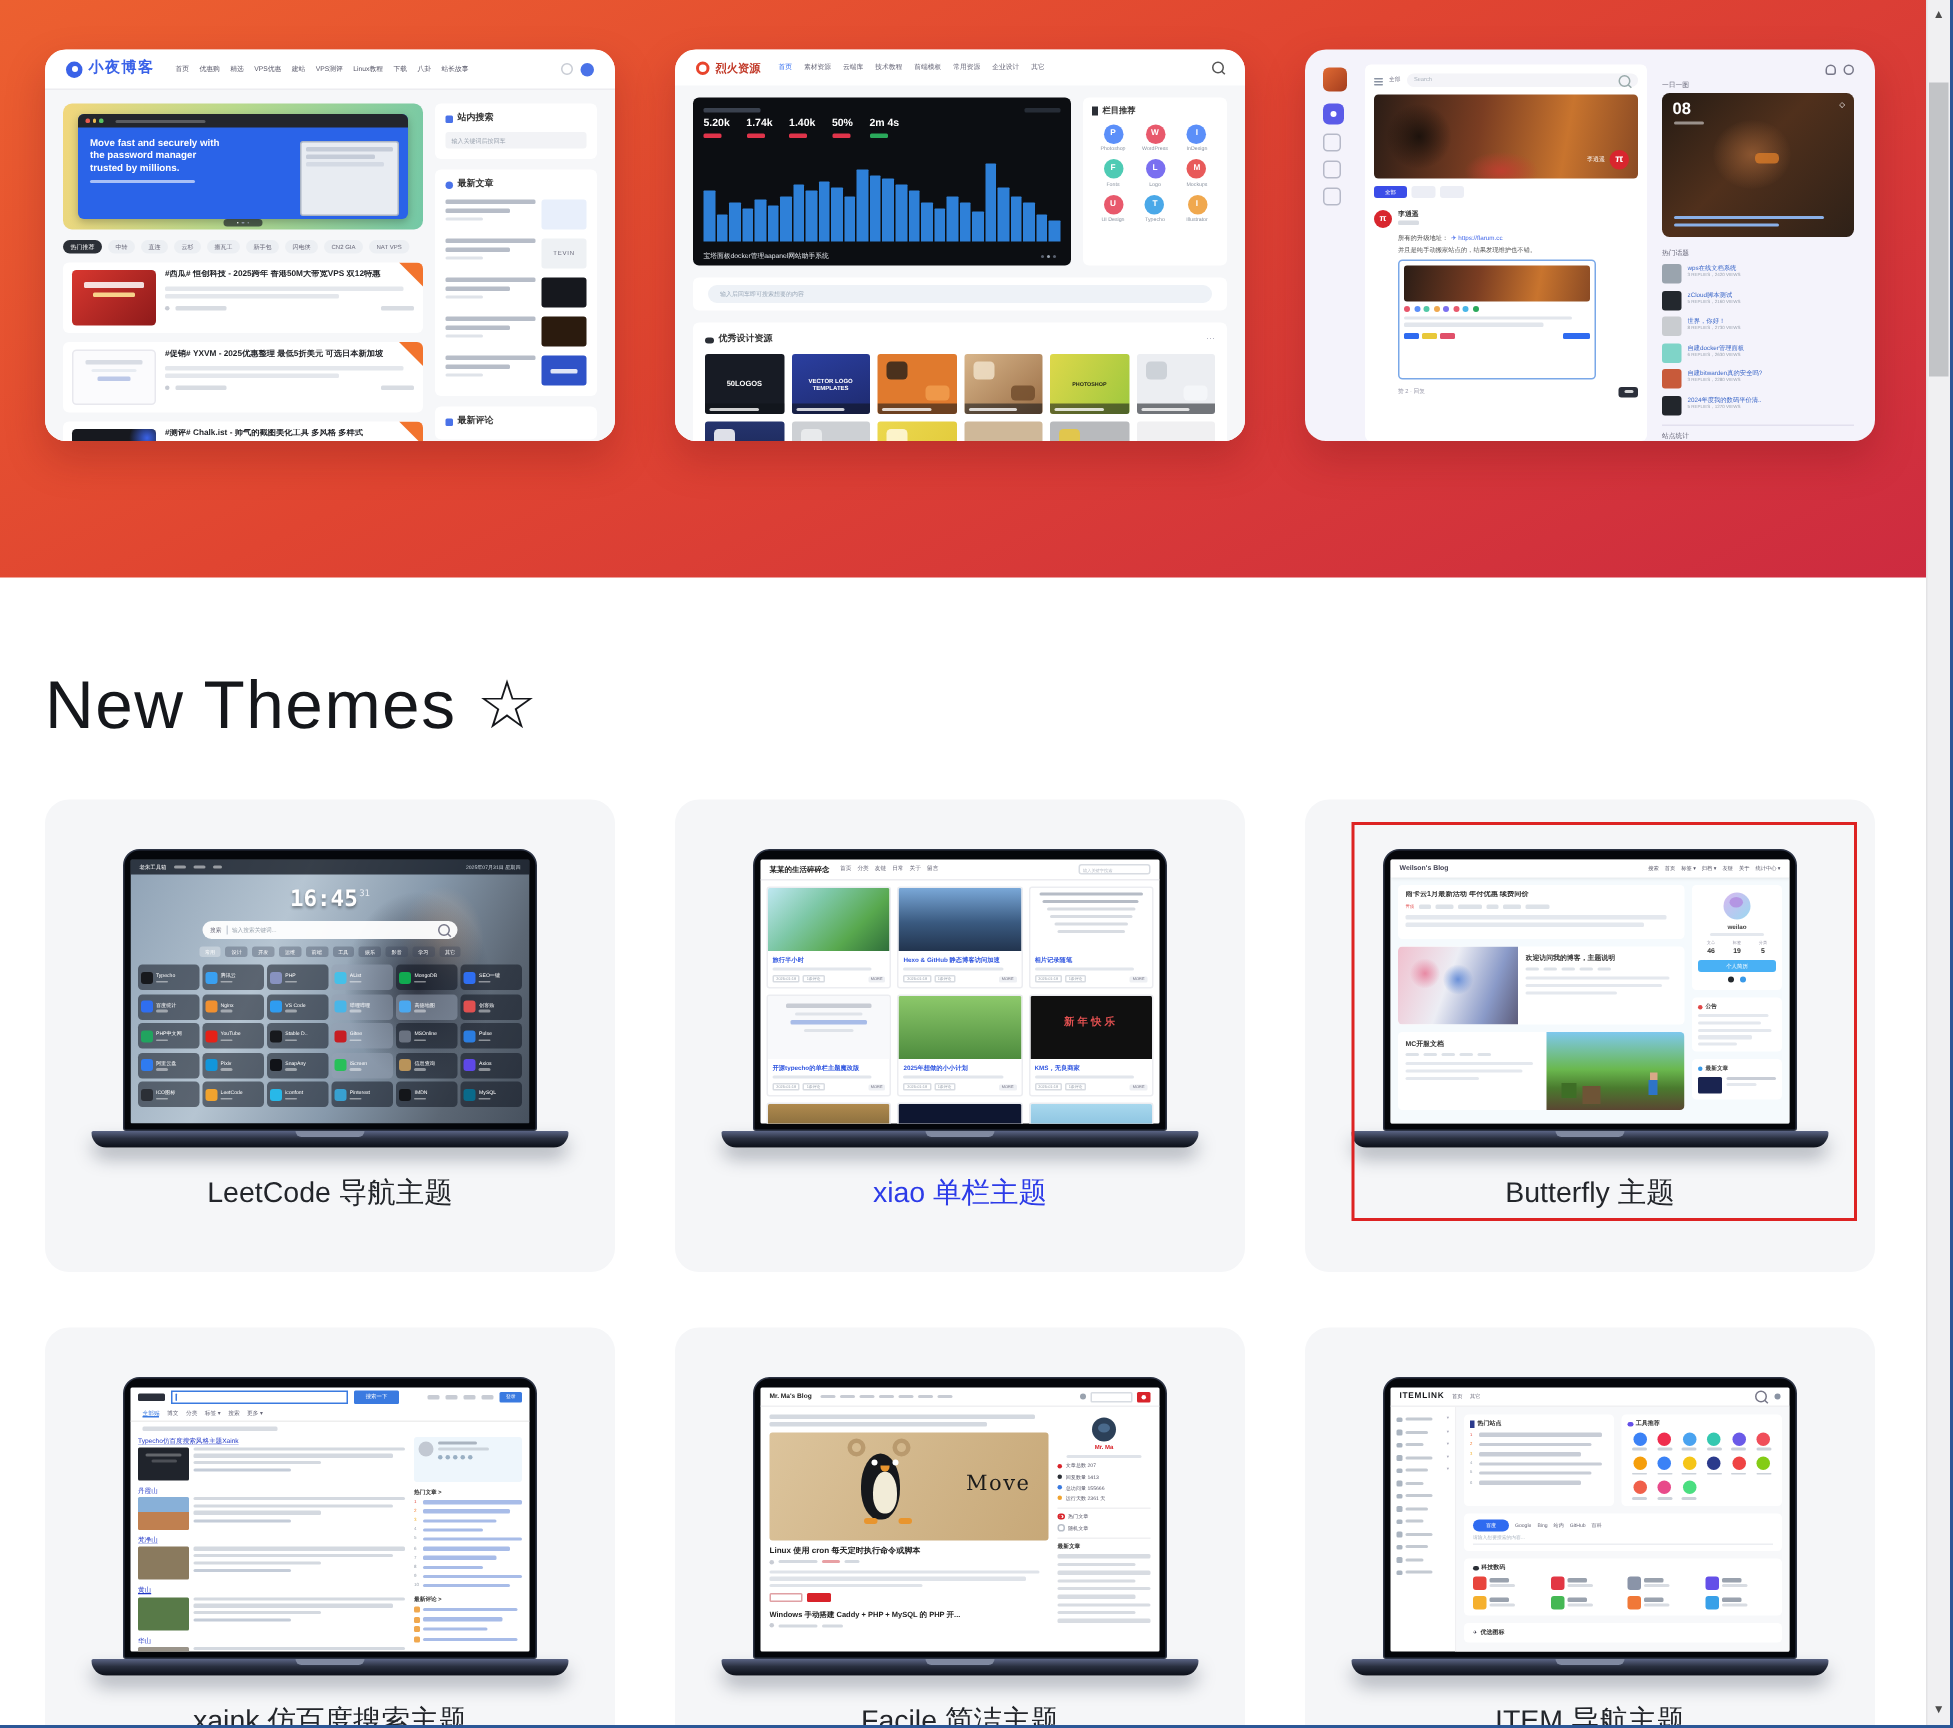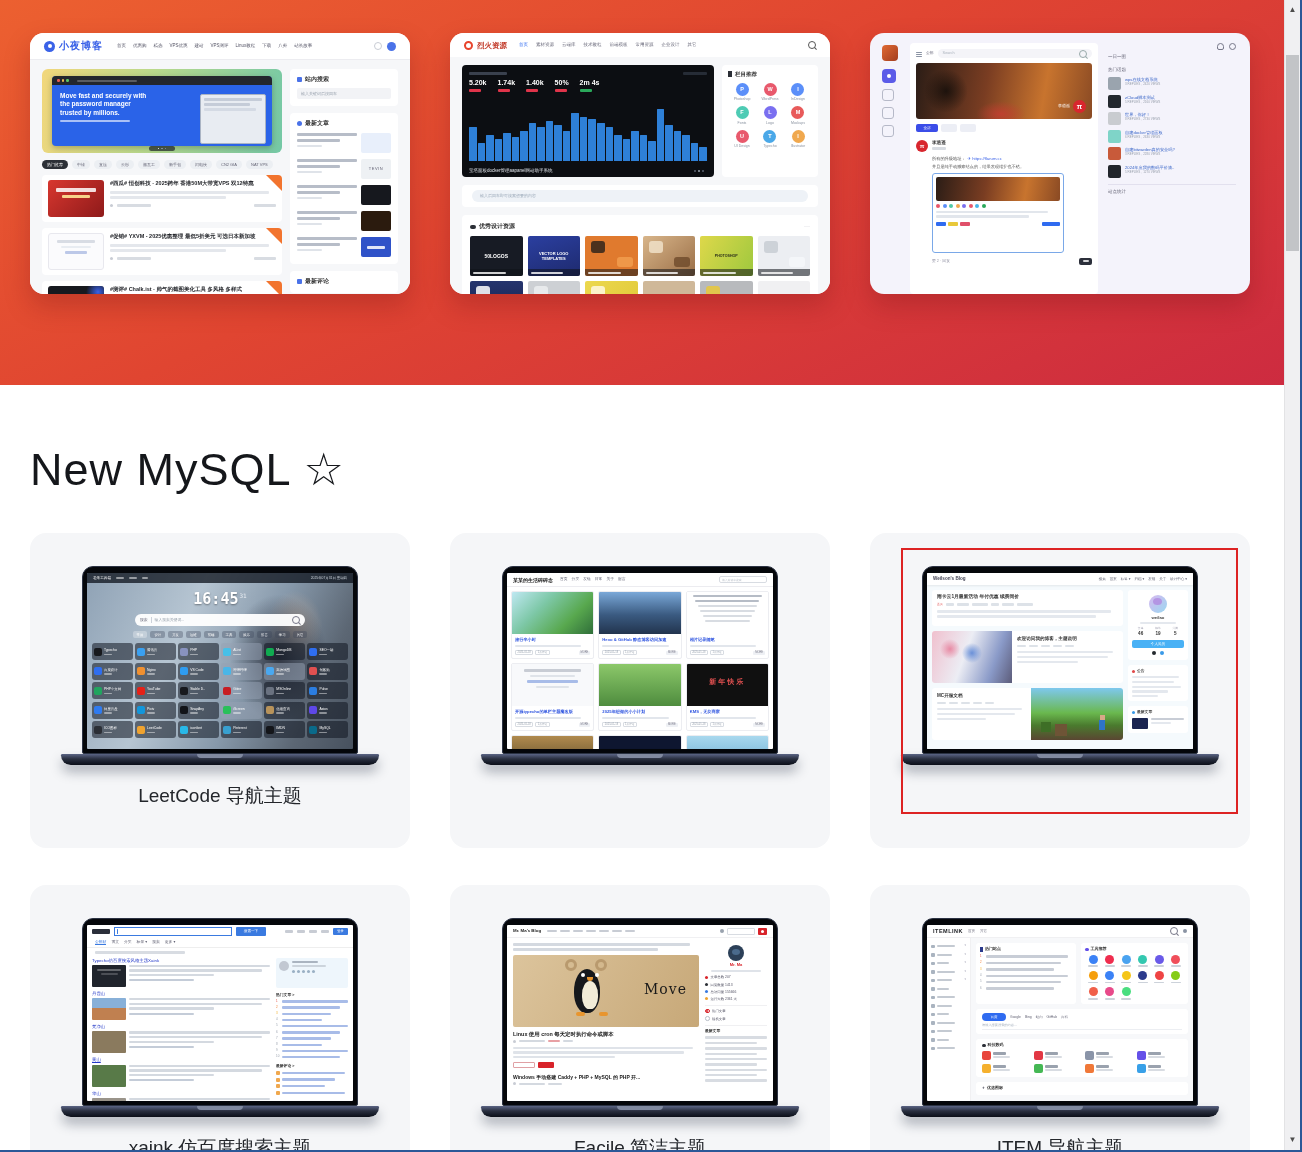--- a/index.html
+++ b/index.html
@@ -498,6 +498,15 @@
           <div style="width: 5px; height: 5px; border: 1px solid rgb(119, 119, 136); border-radius: 50%;"></div>
         </div>
         <div style="font-size: 4.5px; color: rgb(102, 102, 119); margin-top: 4px;">一日一图</div>
+        <div style="margin-top: 3px; height: 96px; border-radius: 5px; position: relative; overflow: hidden; background: linear-gradient(135deg, rgb(36, 27, 20), rgb(80, 48, 28) 45%, rgb(46, 33, 24));">
+          <div style="position: absolute; left: 34px; top: 18px; width: 52px; height: 46px; border-radius: 50%; background: radial-gradient(rgb(138, 85, 48), rgba(138, 85, 48, 0) 72%);"></div>
+          <div style="position: absolute; left: 62px; top: 40px; width: 16px; height: 7px; border-radius: 3px; background: rgb(216, 122, 40); opacity: 0.8;"></div>
+          <div style="position: absolute; left: 7px; top: 5px; color: rgb(255, 255, 255); font-size: 11px; font-weight: bold;">08</div>
+          <div style="position: absolute; right: 6px; top: 5px; color: rgb(255, 255, 255); font-size: 5px;">◇</div>
+          <div class="bar" style="width: 20px; height: 2px; background: rgba(255, 255, 255, 0.5); position: absolute; left: 8px; top: 19px;"></div>
+          <div class="bar" style="width: 78%; height: 2.5px; background: rgb(138, 176, 232); position: absolute; left: 8px; bottom: 12px;"></div>
+          <div class="bar" style="width: 55%; height: 2.5px; background: rgb(138, 176, 232); position: absolute; left: 8px; bottom: 7px;"></div>
+        </div>
         <div style="font-size: 4.5px; color: rgb(102, 102, 119); margin-top: 8px;">热门话题</div>
         <div style="display: flex; gap: 4px; margin-top: 4.5px; align-items: flex-start;">
           <div style="width: 13px; height: 13px; border-radius: 2px; background: rgb(154, 164, 174); flex: 0 0 auto;"></div>

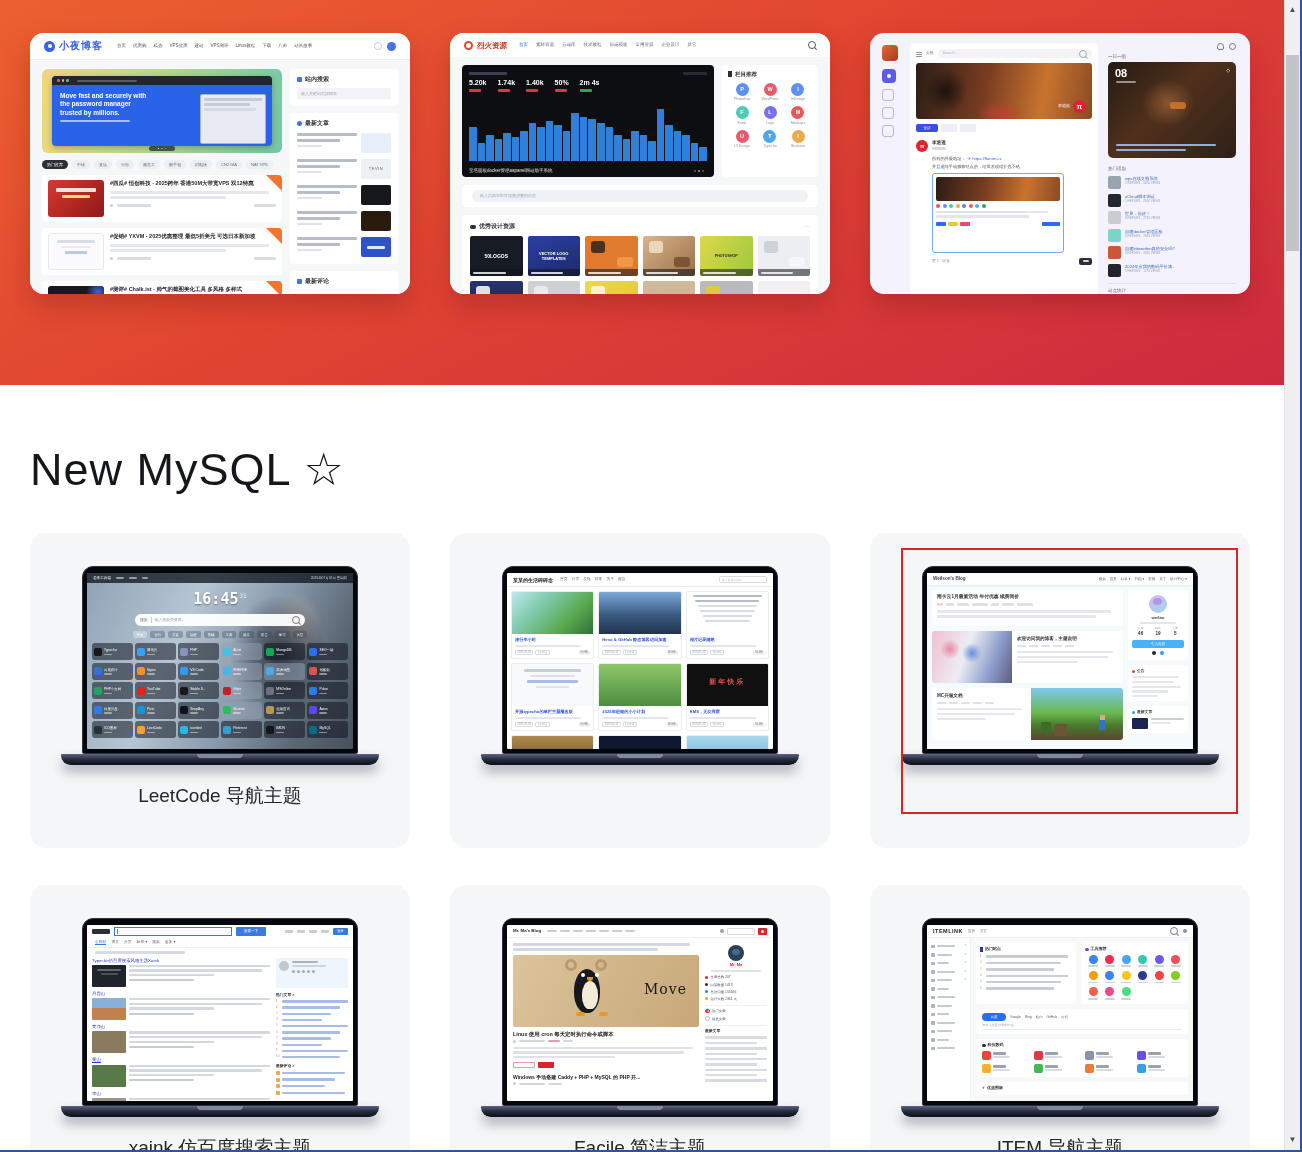--- a/index.html
+++ b/index.html
@@ -556,7 +556,7 @@
     </div>
 </div>
 
-<h2 class="heading">New MySQL ☆</h2>
+<h2 class="heading">New Themes ☆</h2>
 
 <div id="theme-grid">
     <div class="theme-card" style="left: 30px; top: 533px;">

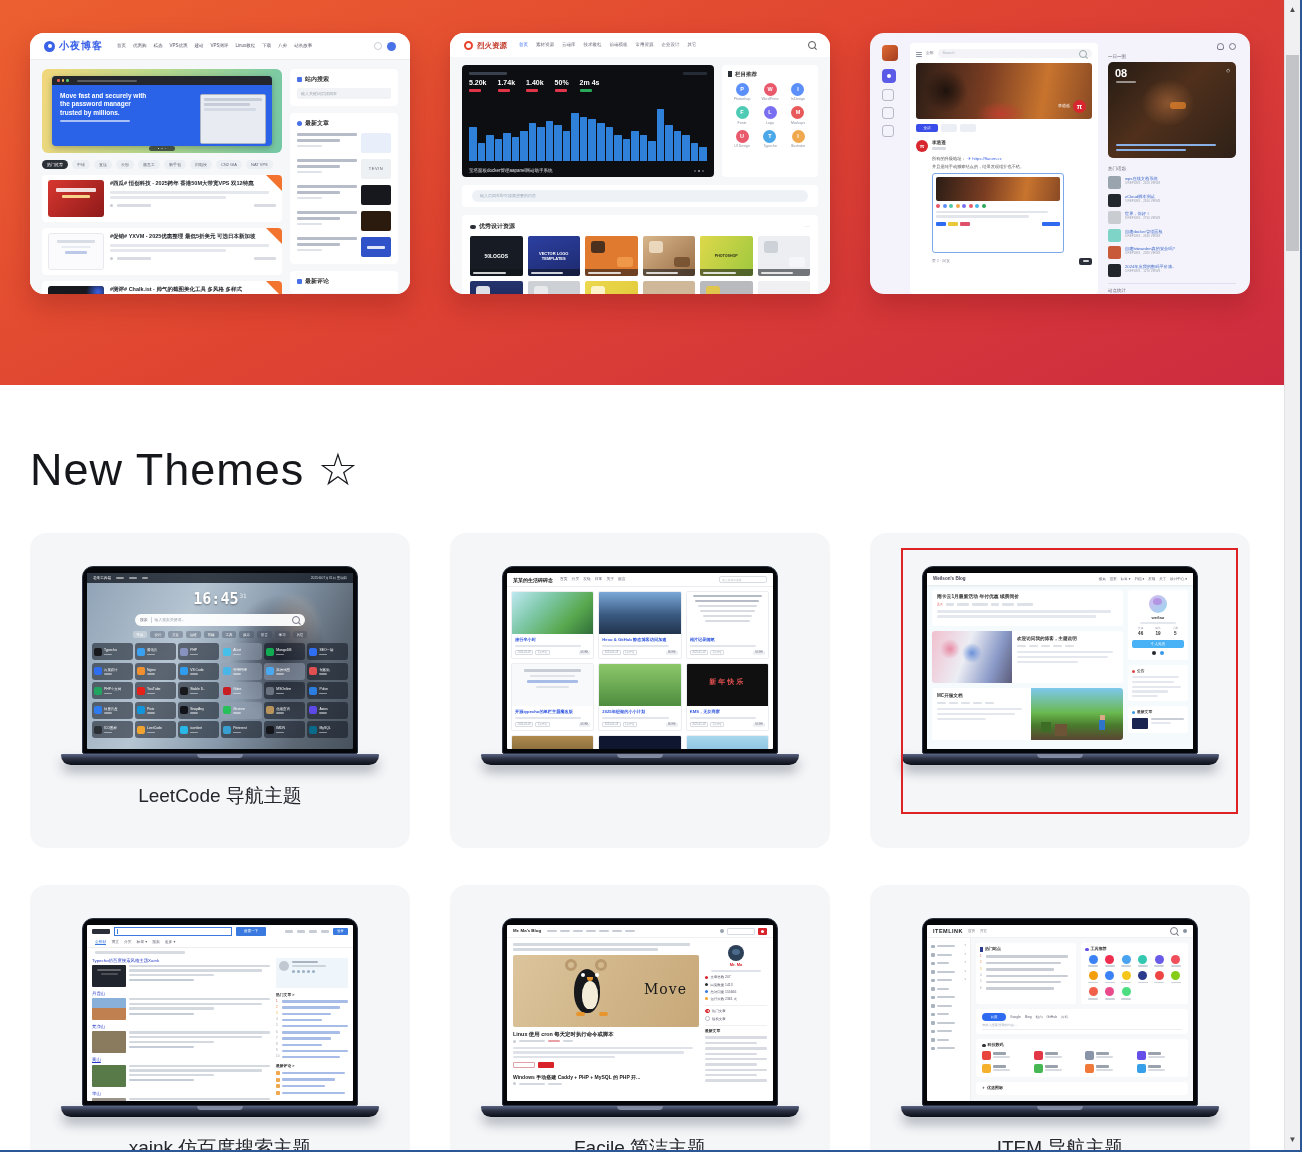--- a/index.html
+++ b/index.html
@@ -937,6 +937,7 @@
         </div>
         <div class="lt-base"></div>
       </div>
+      <div class="caption" style="color: rgb(44, 59, 232);">xiao 单栏主题</div>
     </div>
     <div class="theme-card" style="left: 870px; top: 533px;">
       <div class="laptop">

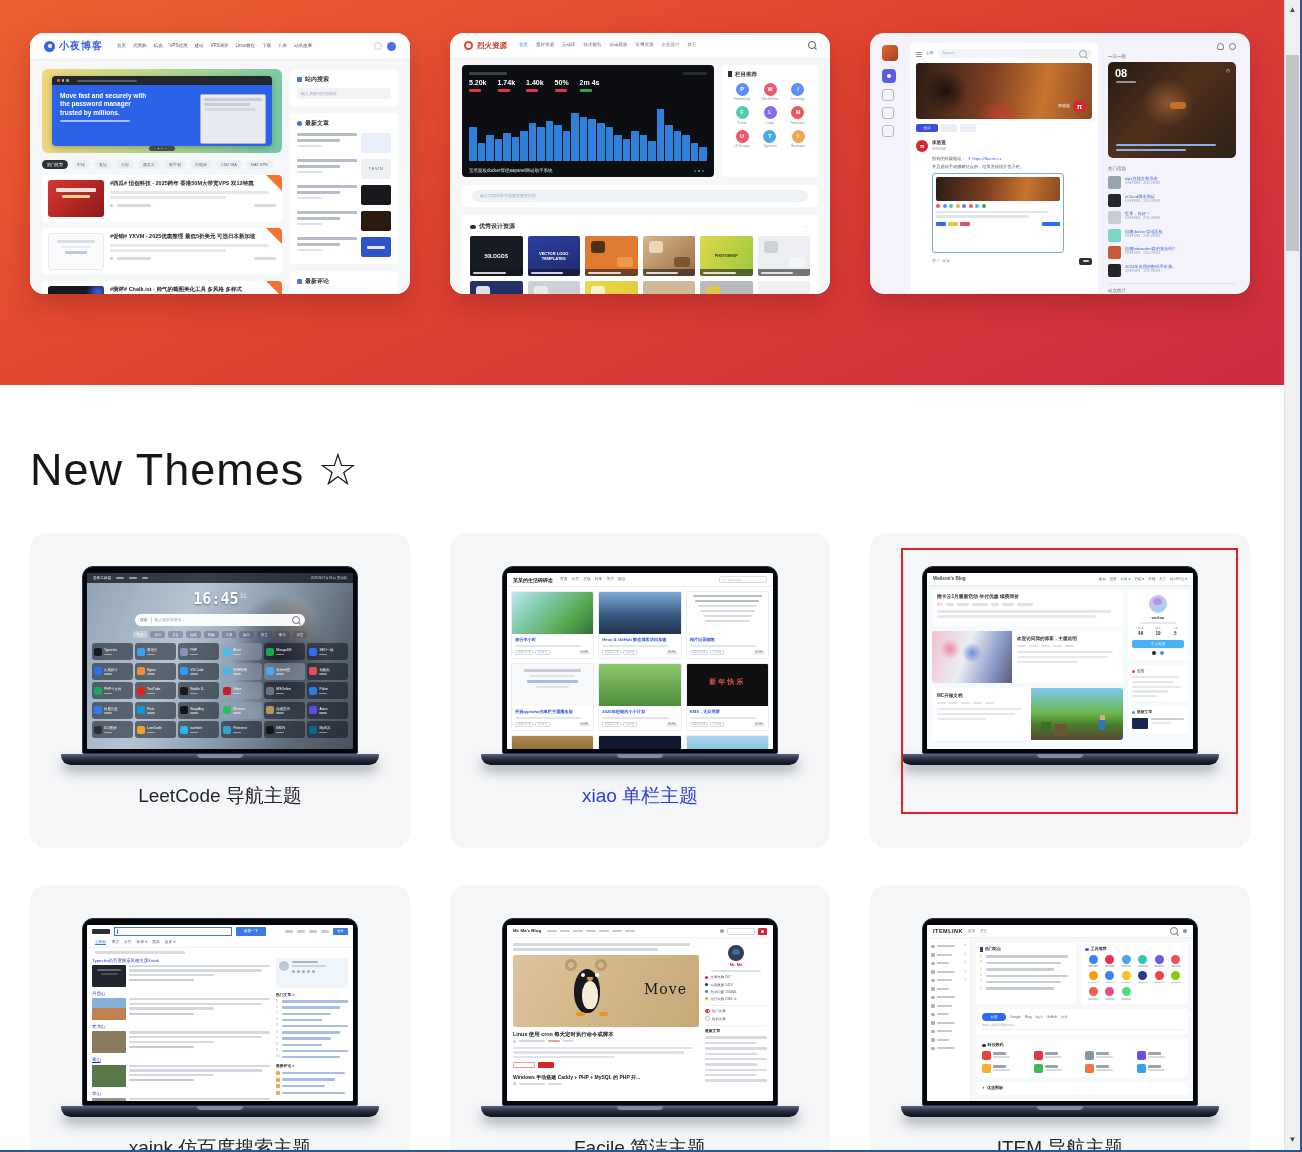--- a/index.html
+++ b/index.html
@@ -1070,6 +1070,7 @@
         </div>
         <div class="lt-base"></div>
       </div>
+      <div class="caption" style="color: rgb(35, 38, 43);">Butterfly 主题</div>
     </div>
     <div class="theme-card" style="left: 30px; top: 885px;">
       <div class="laptop">

